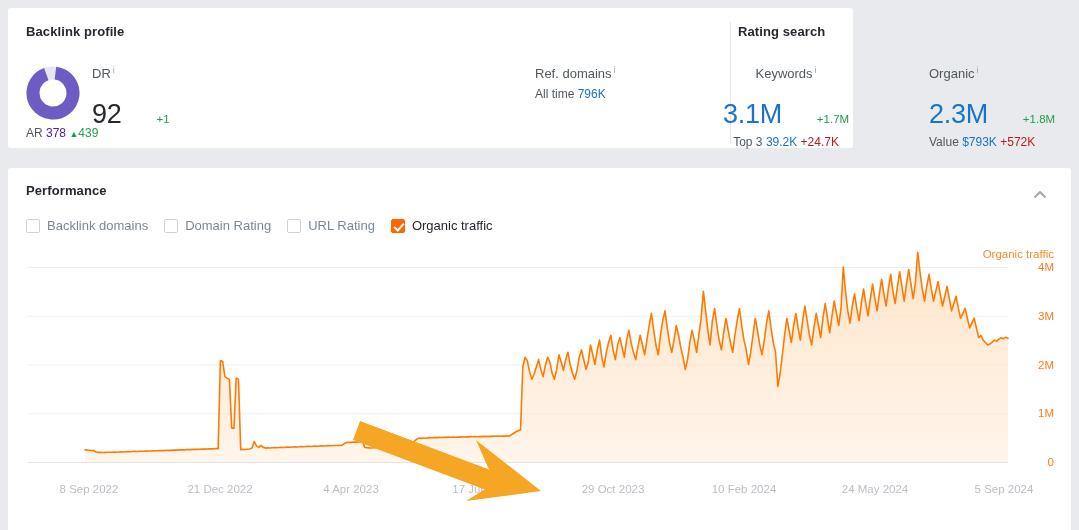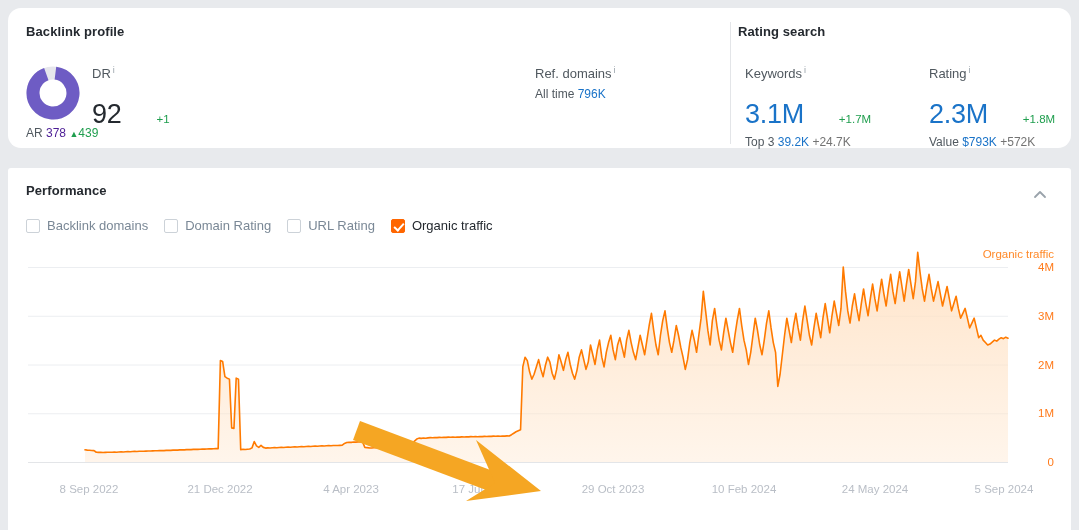--- a/index.html
+++ b/index.html
@@ -15,9 +15,9 @@
   .overview-card {
     position: absolute;
     left: 8px; top: 8px;
-    width: 1063px; height: 140px;
+    width: 845px; height: 140px;
     background: #ffffff;
-    border-radius: 13px;
+    border-radius: 3px;
   }
   .section-title {
     position: absolute;

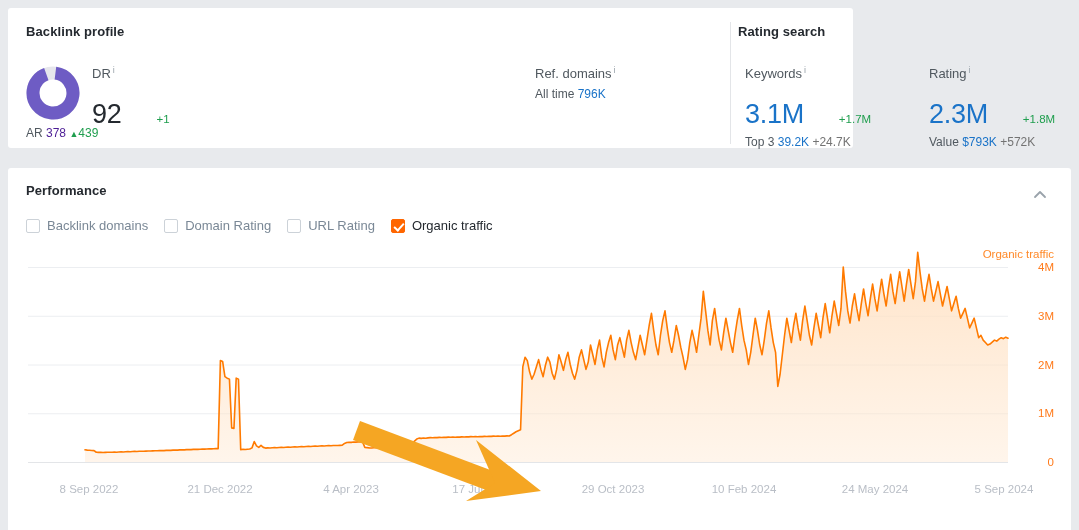--- a/index.html
+++ b/index.html
@@ -101,7 +101,7 @@
 
   #backlinks-block { left: 330px; top: 57px; }
   #refdomains-block { left: 527px; top: 57px; }
-  #keywords-block { left: 737px; top: 57px; }
+  #keywords-block { left: 715px; top: 57px; text-align: center; }
   #traffic-block { left: 921px; top: 57px; }
 
   

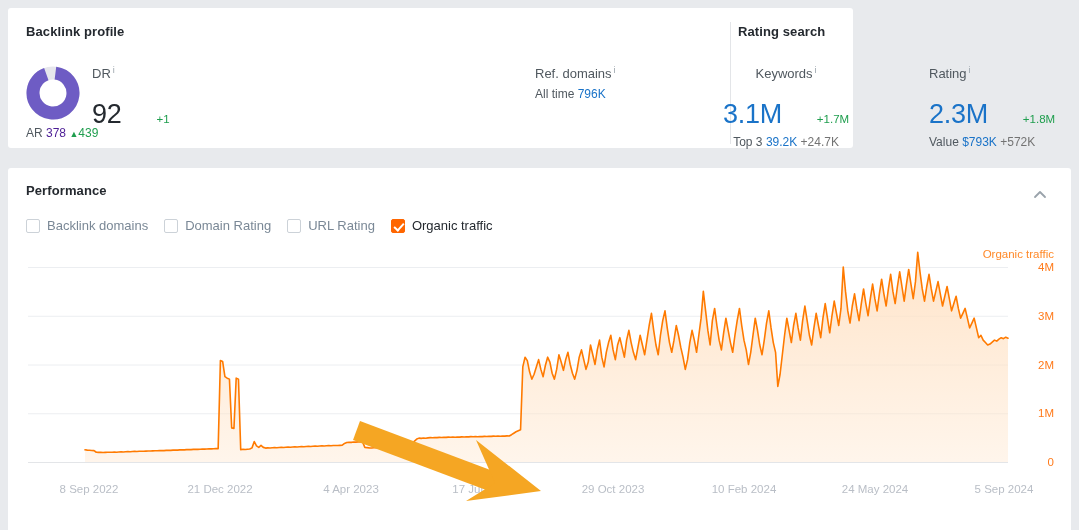--- a/index.html
+++ b/index.html
@@ -240,7 +240,7 @@
 
   <div class="metric" id="traffic-block">
     <div class="metric-label">
-      <span>Rating</span><i class="info-i">i</i>
+      <span>Organic</span><i class="info-i">i</i>
     </div>
     <div class="metric-value-row">
       <span class="metric-value">2.3M</span>

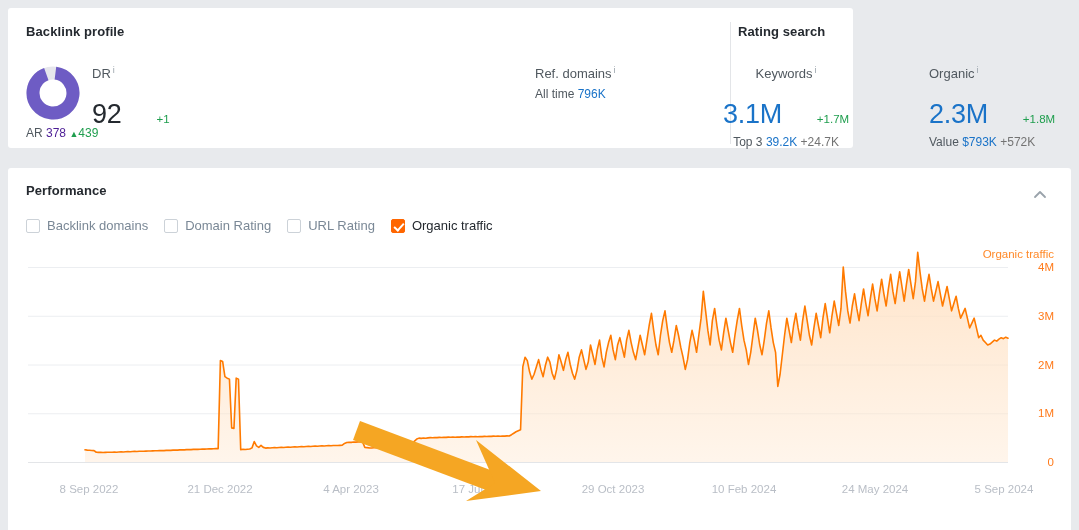--- a/index.html
+++ b/index.html
@@ -84,7 +84,7 @@
     white-space: nowrap;
   }
   .metric-sub .lnk { color: #1a73c8; }
-  .metric-sub .pos { color: #737373; }
+  .metric-sub .pos { color: #b91c1c; }
 
   
   #dr-block { left: 84px; top: 57px; }

